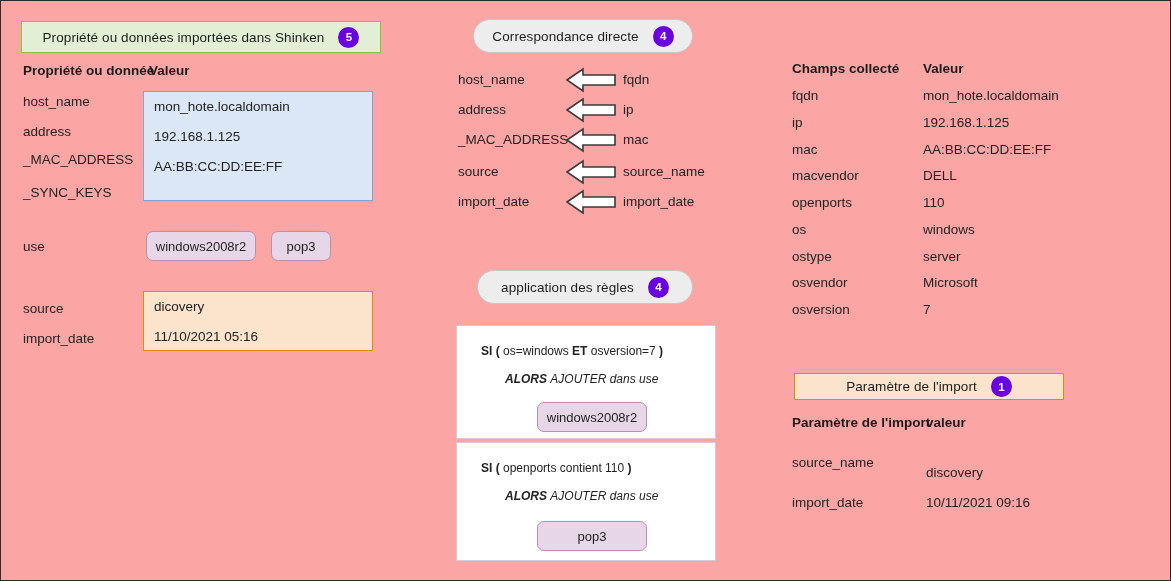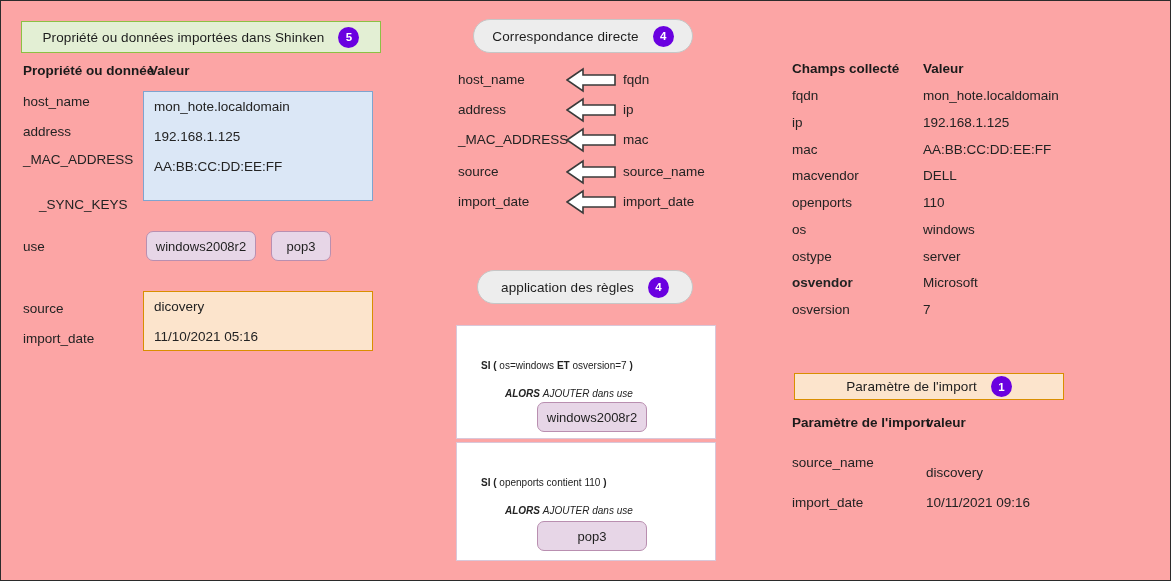--- a/index.html
+++ b/index.html
@@ -168,7 +168,7 @@
   <div class="row-key" style="left:22px; top:93px;">host_name</div>
   <div class="row-key" style="left:22px; top:123px;">address</div>
   <div class="row-key" style="left:22px; top:151px;">_MAC_ADDRESS</div>
-  <div class="row-key" style="left:22px; top:196px;margin-left:16px;">_SYNC_KEYS</div>
+  <div class="row-key" style="left:22px; top:184px;">_SYNC_KEYS</div>
 
   <div class="row-key" style="left:22px; top:238px;">use</div>
   <div class="chip" style="left:145px; top:230px; width:110px;">windows2008r2</div>

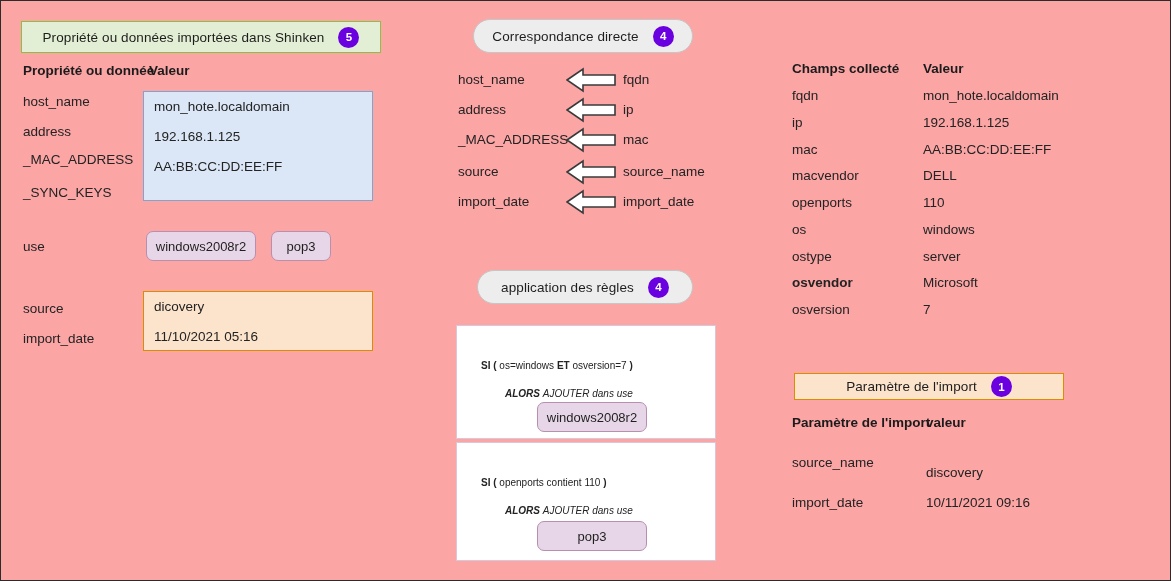--- a/index.html
+++ b/index.html
@@ -266,7 +266,7 @@
   <div class="row-val" style="left:922px; top:221px;">windows</div>
   <div class="row-key" style="left:791px; top:248px;">ostype</div>
   <div class="row-val" style="left:922px; top:248px;">server</div>
-  <div class="row-key" style="left:791px; top:274px;font-weight:bold;">osvendor</div>
+  <div class="row-key" style="left:791px; top:274px;">osvendor</div>
   <div class="row-val" style="left:922px; top:274px;">Microsoft</div>
   <div class="row-key" style="left:791px; top:301px;">osversion</div>
   <div class="row-val" style="left:922px; top:301px;">7</div>

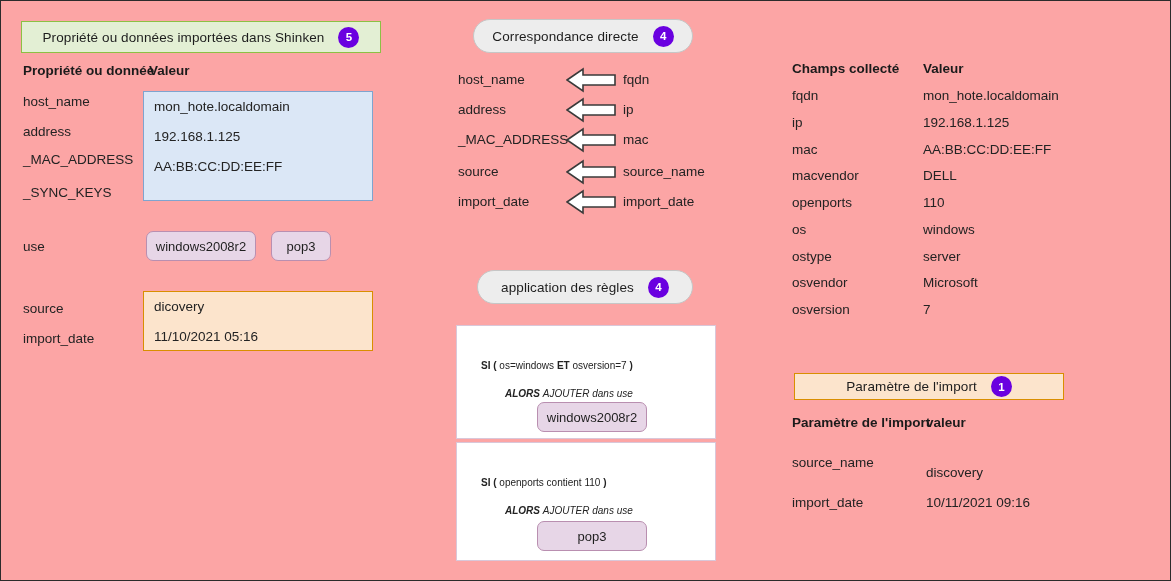--- a/index.html
+++ b/index.html
@@ -137,10 +137,9 @@
   }
   .rule-line {
     position: absolute;
-    font-size: 10px;
-    color: #232323;
-    white-space: nowrap;
-    margin-top: 16px;
+    font-size: 12px;
+    color: #232323;
+    white-space: nowrap;
   }
   .rule-line b { font-weight: bold; }
   .rule-if   { left: 24px; }

